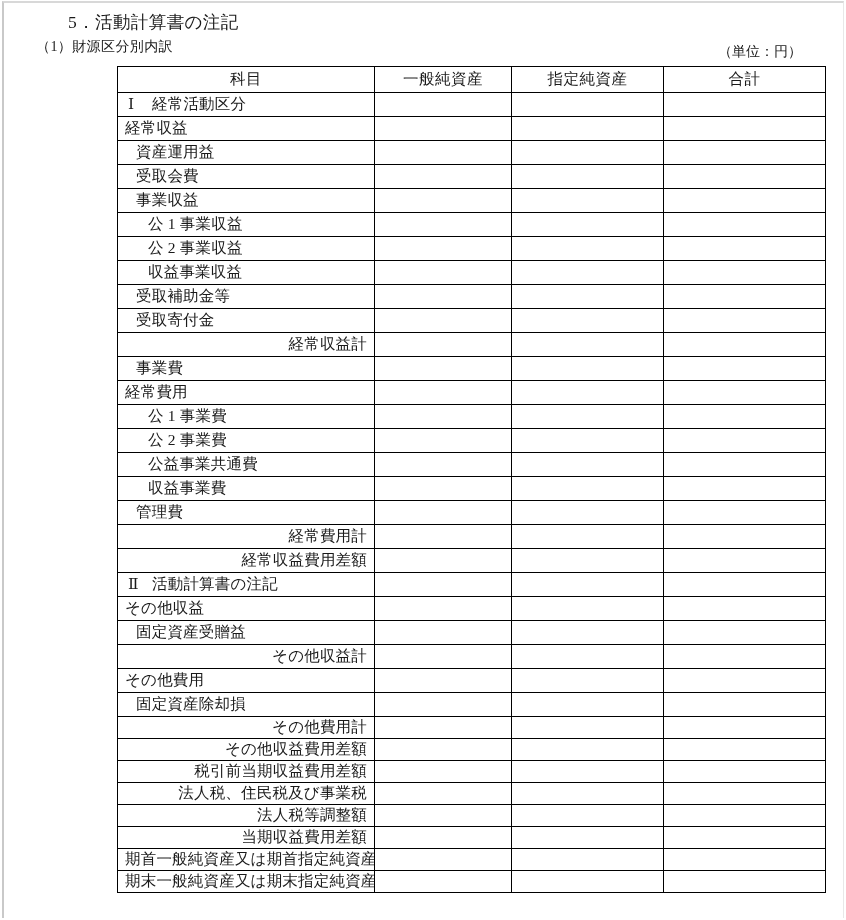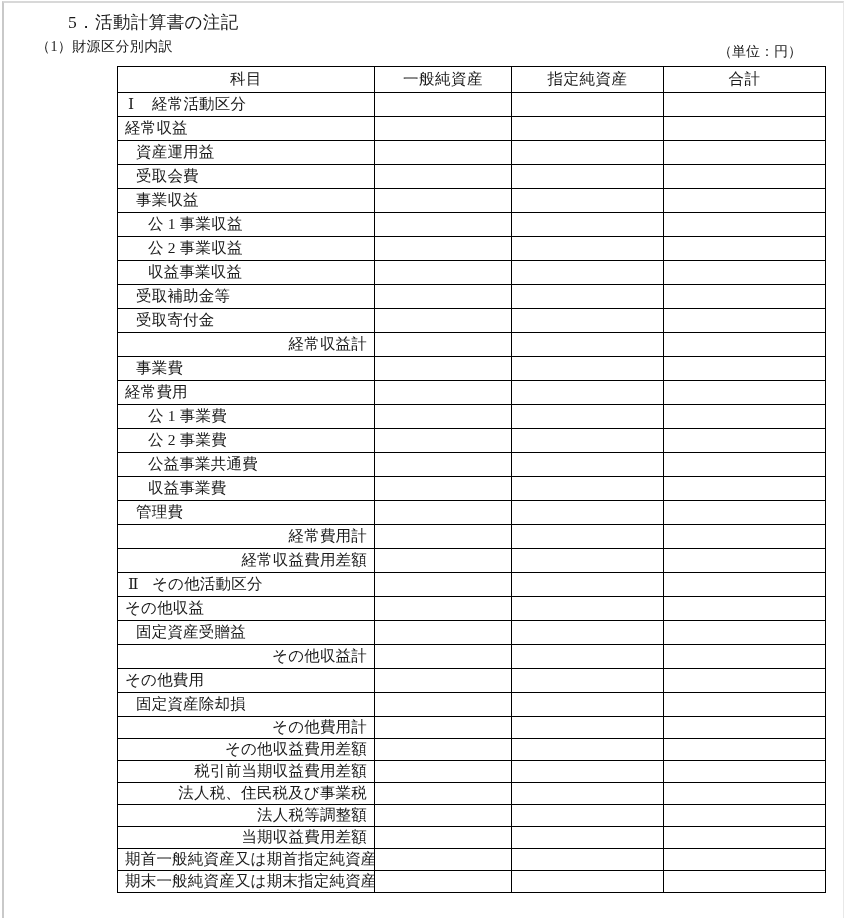--- a/index.html
+++ b/index.html
@@ -272,7 +272,7 @@
             <td class="amount"></td>
           </tr>
           <tr>
-            <td class="item roman"><span class="roman-num">Ⅱ</span><span>その他活動区分</span></td>
+            <td class="item roman"><span class="roman-num">Ⅱ</span><span>活動計算書の注記</span></td>
             <td class="amount"></td>
             <td class="amount"></td>
             <td class="amount"></td>

